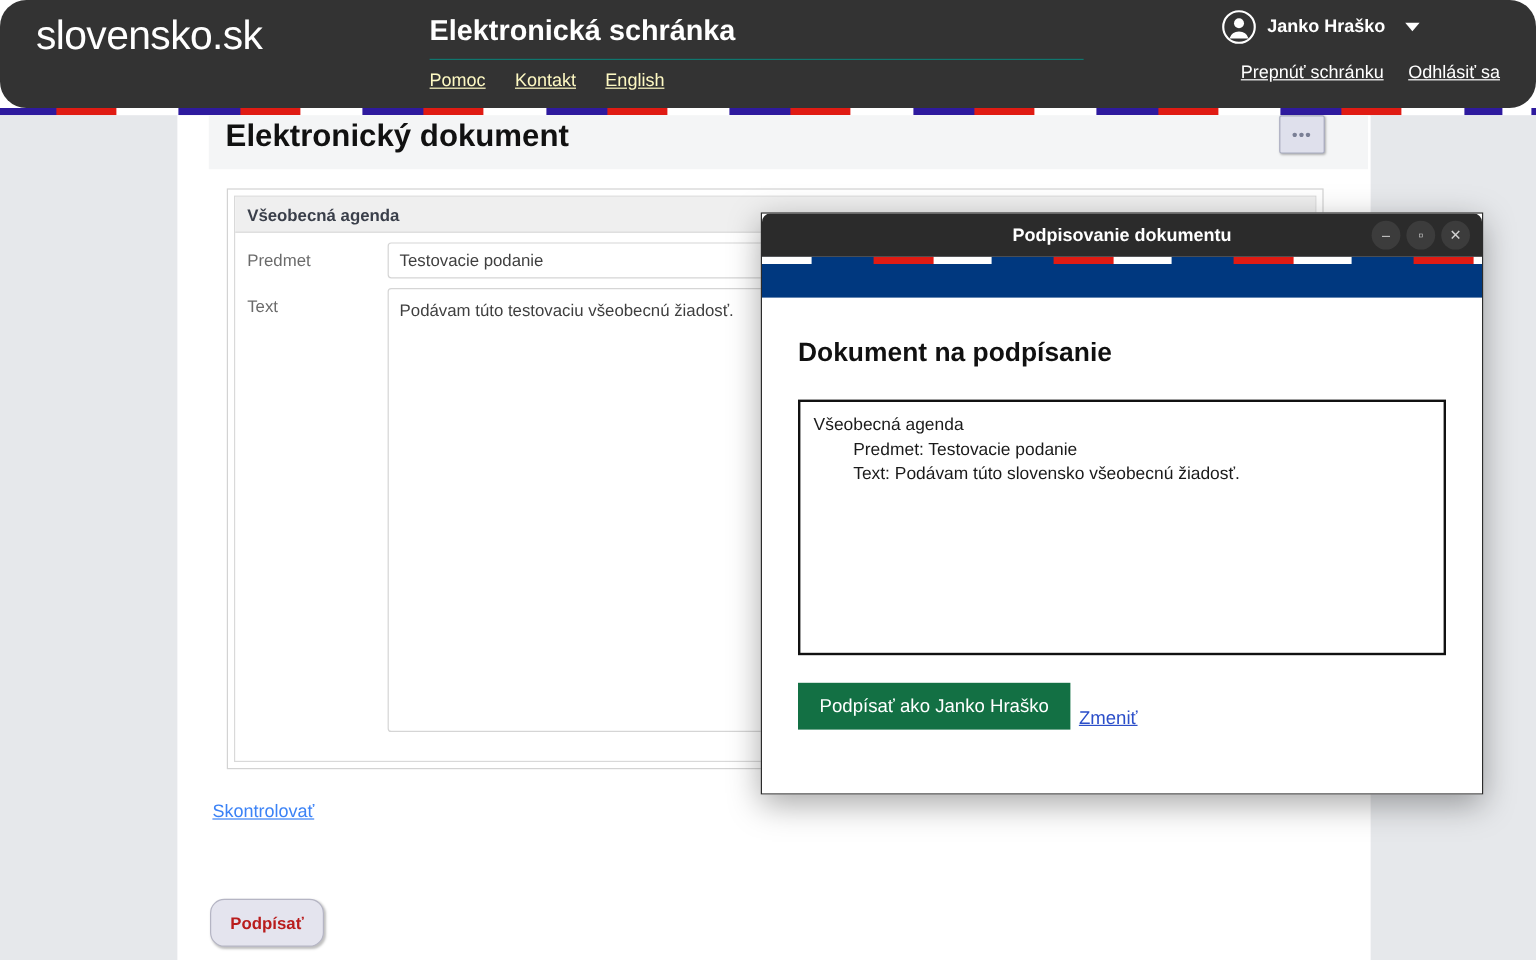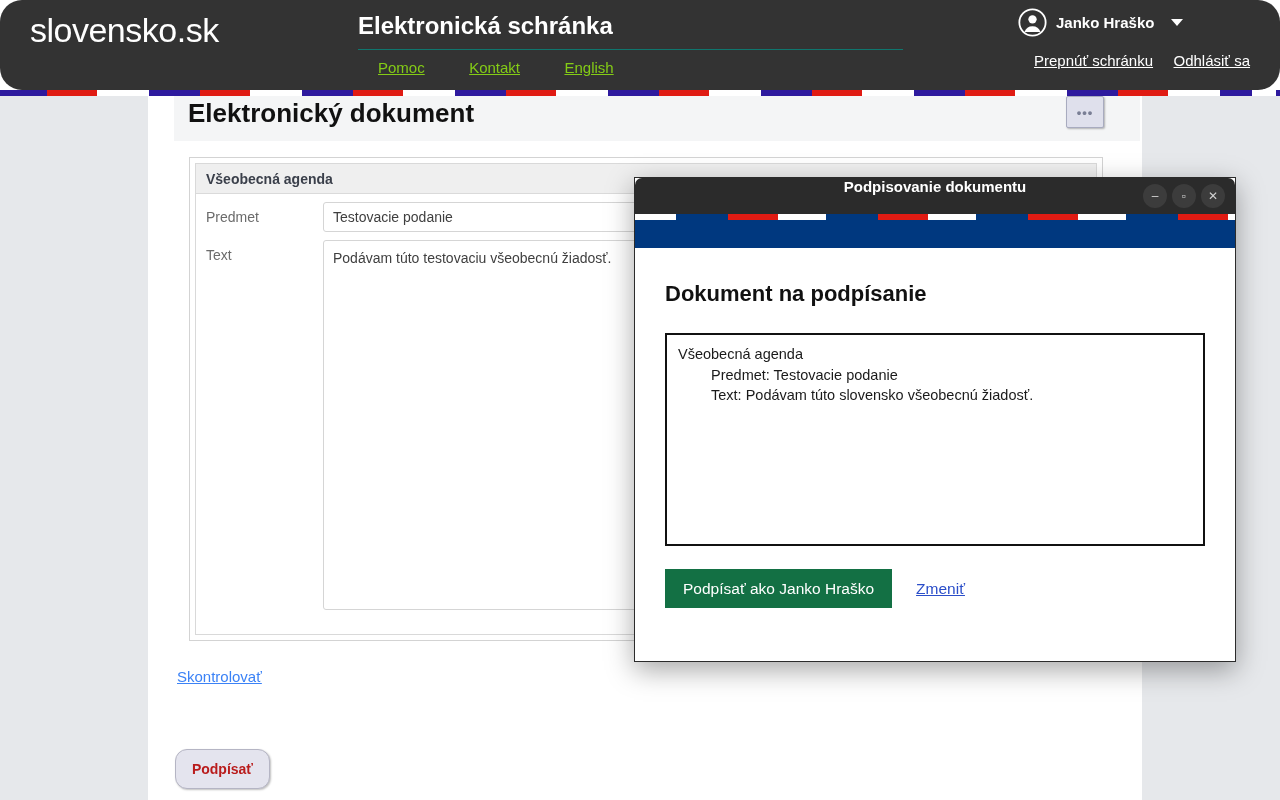--- a/index.html
+++ b/index.html
@@ -34,9 +34,8 @@
   }
   .hdr-links { margin-top: 9px; }
   .hdr-links a {
-    color: #84cc16; font-size: 15px; text-decoration: underline;
+    color: #fef9c3; font-size: 15px; text-decoration: underline;
     margin-right: 20px;
-    margin-left: 20px;
   }
   .hdr-right {
     position: absolute; right: 30px; top: 8px; text-align: right;

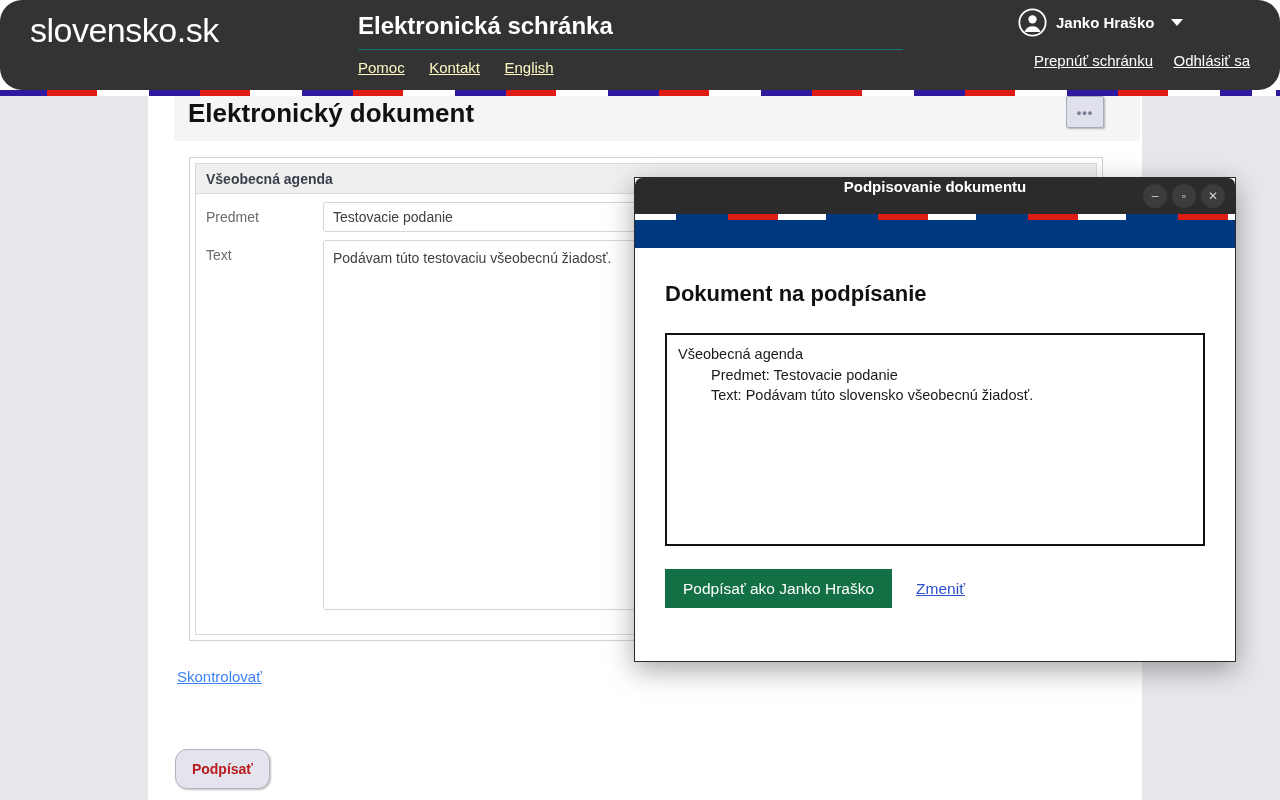--- a/index.html
+++ b/index.html
@@ -185,7 +185,7 @@
   .dlg-titlebar {
     position: relative;
     height: 36px; background: #2b2b2b;
-    display: flex; align-items: flex-start; justify-content: center;
+    display: flex; align-items: center; justify-content: center;
     border-top-left-radius: 7px; border-top-right-radius: 7px;
   }
   .dlg-title {

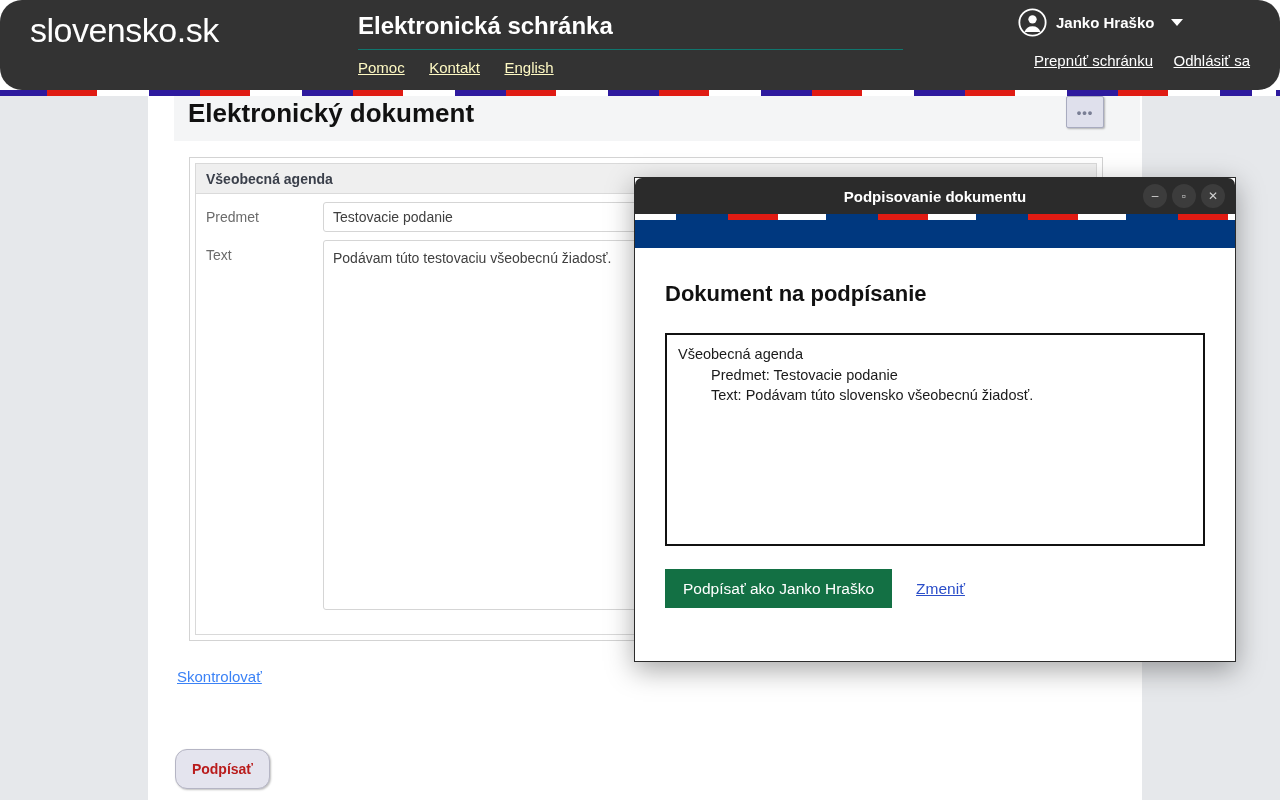--- a/index.html
+++ b/index.html
@@ -239,7 +239,7 @@
   .doc-box .indent { padding-left: 33px; }
   .dlg-actions {
     margin-top: 23px;
-    display: flex; align-items: center; gap: 24px;
+    display: flex; align-items: flex-end; gap: 7px;
   }
   .btn-primary {
     background: #137044; color: #ffffff;

